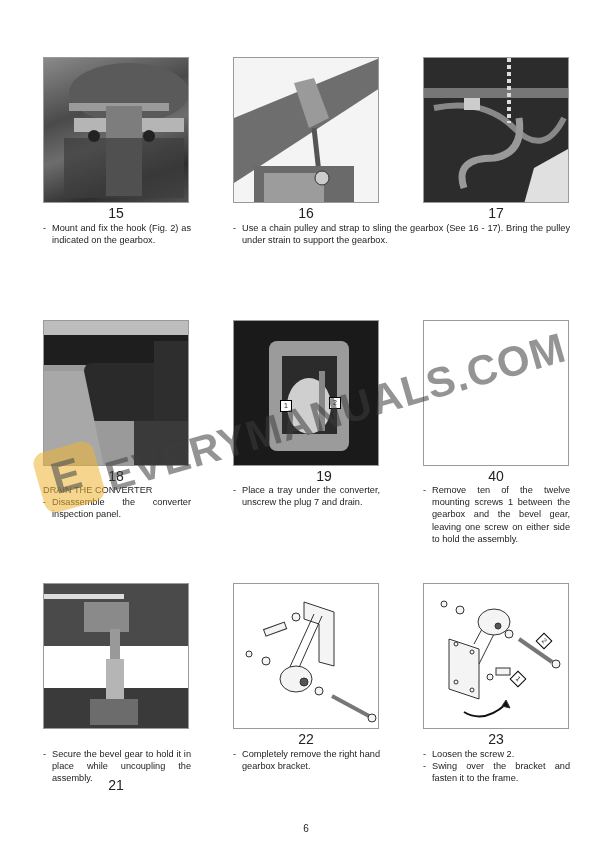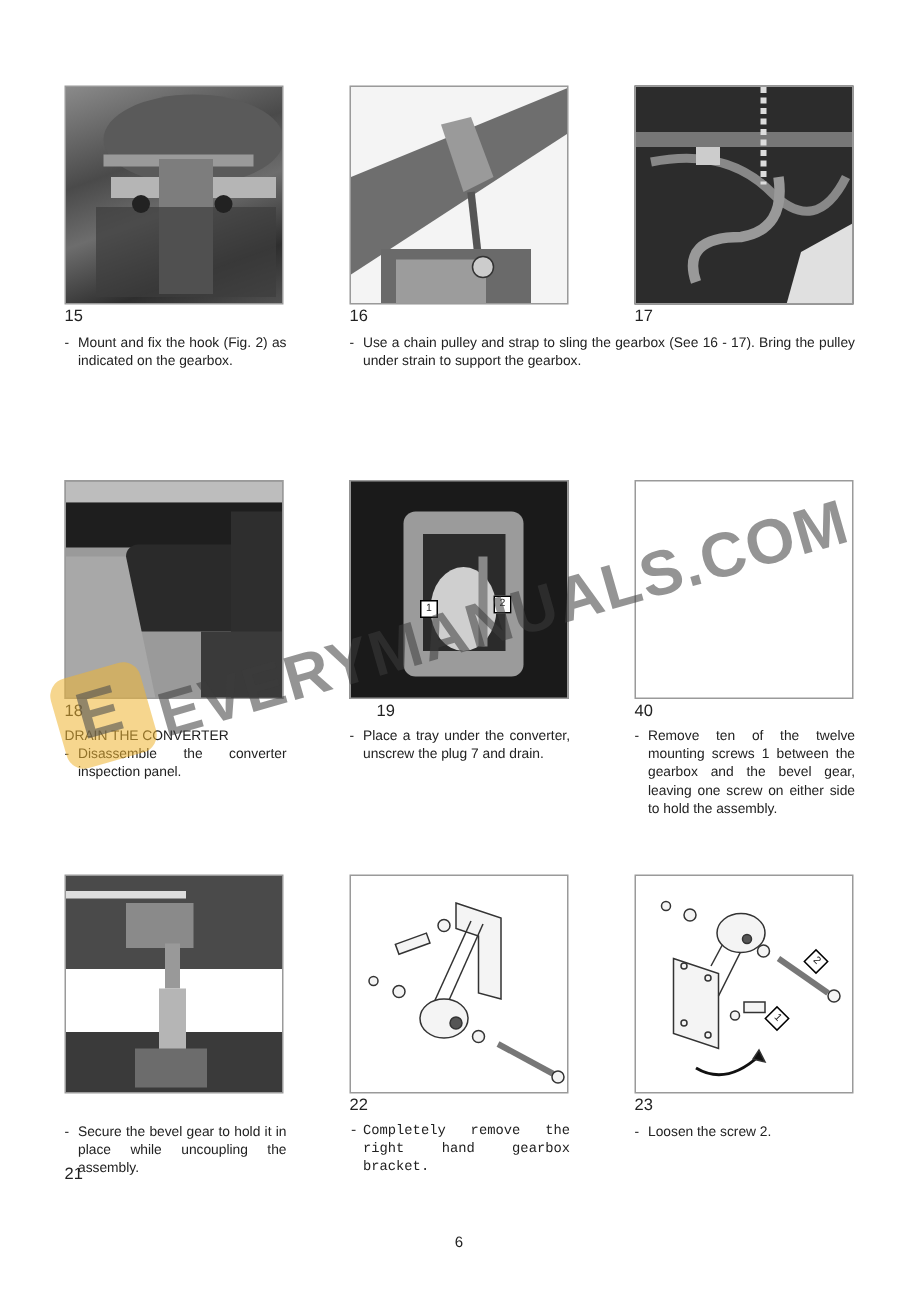--- a/index.html
+++ b/index.html
@@ -7,7 +7,7 @@
          font-family: "Liberation Sans", sans-serif; color: #222; }
   .fig { position: absolute; box-sizing: border-box; border: 1px solid #9a9a9a; overflow: hidden; }
   .photo { background: #555; }
-  .figno { position: absolute; width: 146px; font-size: 11px; color: #222; }
+  .figno { position: absolute; width: 146px; text-align: center; font-size: 14px; color: #222; }
   .text { position: absolute; font-size: 9.2px; line-height: 12.2px; color: #222; text-align: justify; }
   .item { position: relative; padding-left: 9px; }
   .item::before { content: "-"; position: absolute; left: 0; top: 0; }

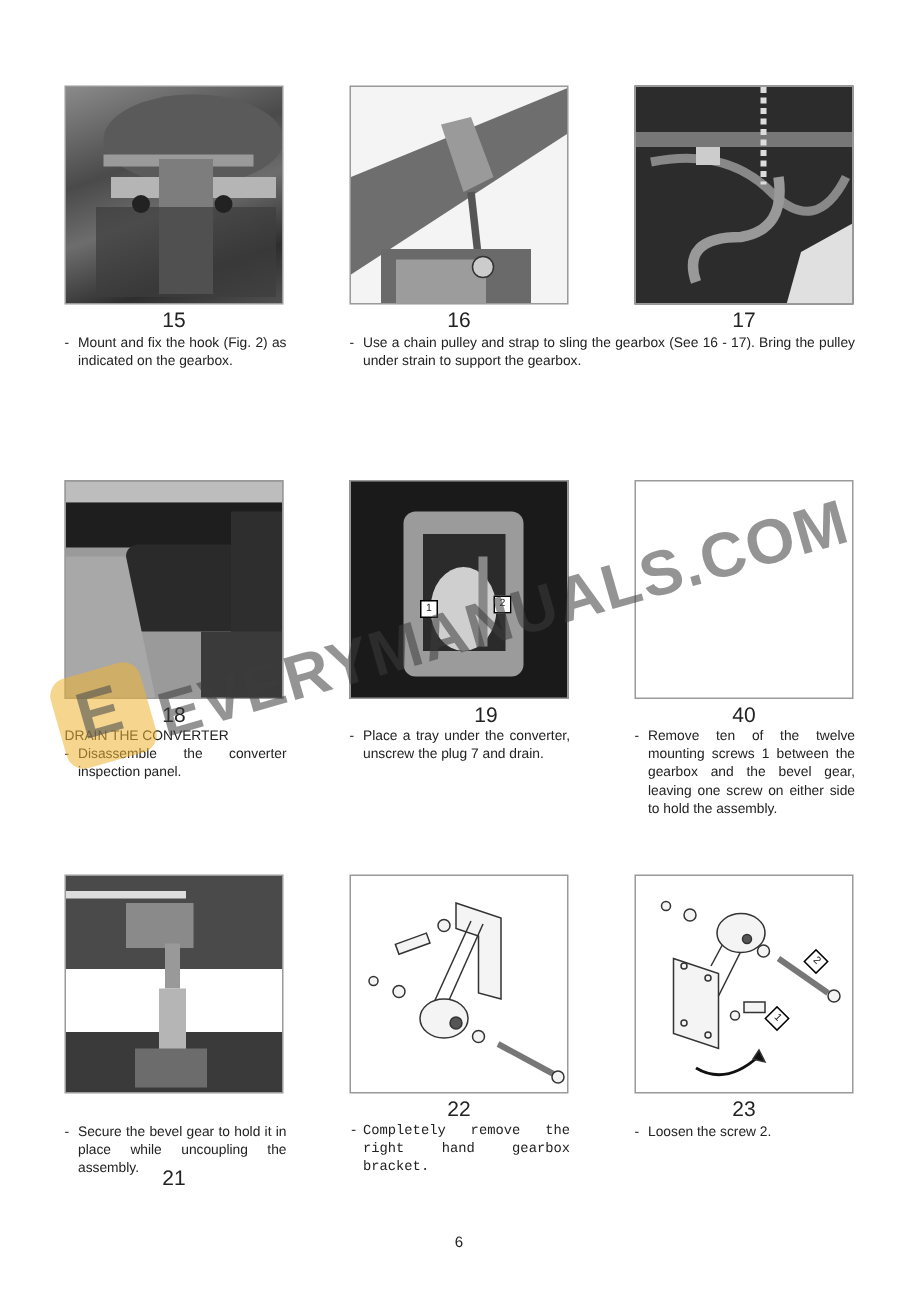--- a/index.html
+++ b/index.html
@@ -165,7 +165,7 @@
 <div class="text" style="left:43px;top:748px;width:148px;">
   <div class="item">Secure the bevel gear to hold it in place while uncoupling the assembly.</div>
 </div>
-<div class="text" style="left:233px;top:748px;width:147px;font-family:Liberation Mono, monospace;">
+<div class="text" style="left:233px;top:748px;width:147px;">
   <div class="item">Completely remove the right hand gearbox bracket.</div>
 </div>
 <div class="text" style="left:423px;top:748px;width:147px;">

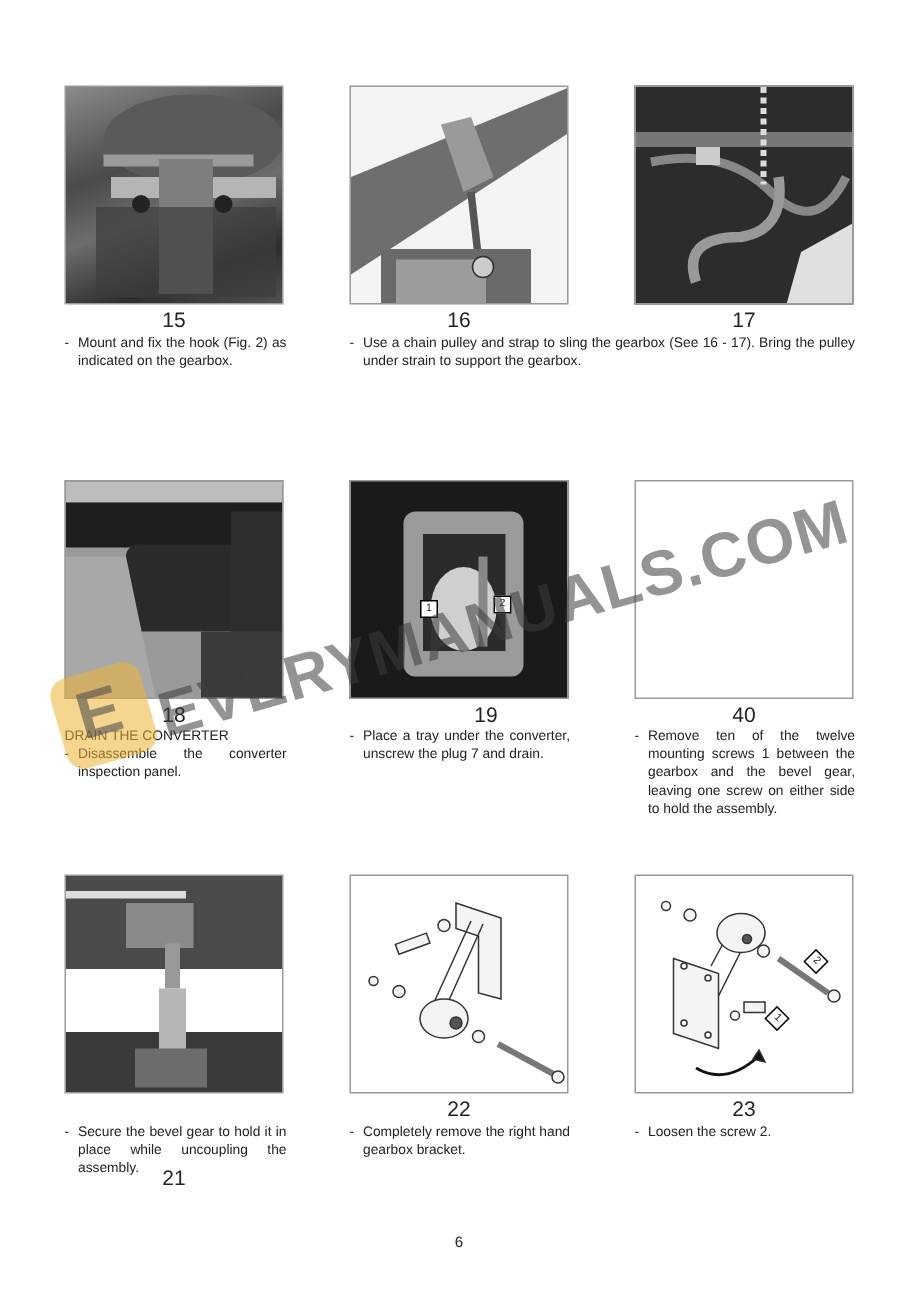--- a/index.html
+++ b/index.html
@@ -170,6 +170,7 @@
 </div>
 <div class="text" style="left:423px;top:748px;width:147px;">
   <div class="item">Loosen the screw 2.</div>
+  <div class="item">Swing over the bracket and fasten it to the frame.</div>
 </div>
 
 <div class="wm-logo">

